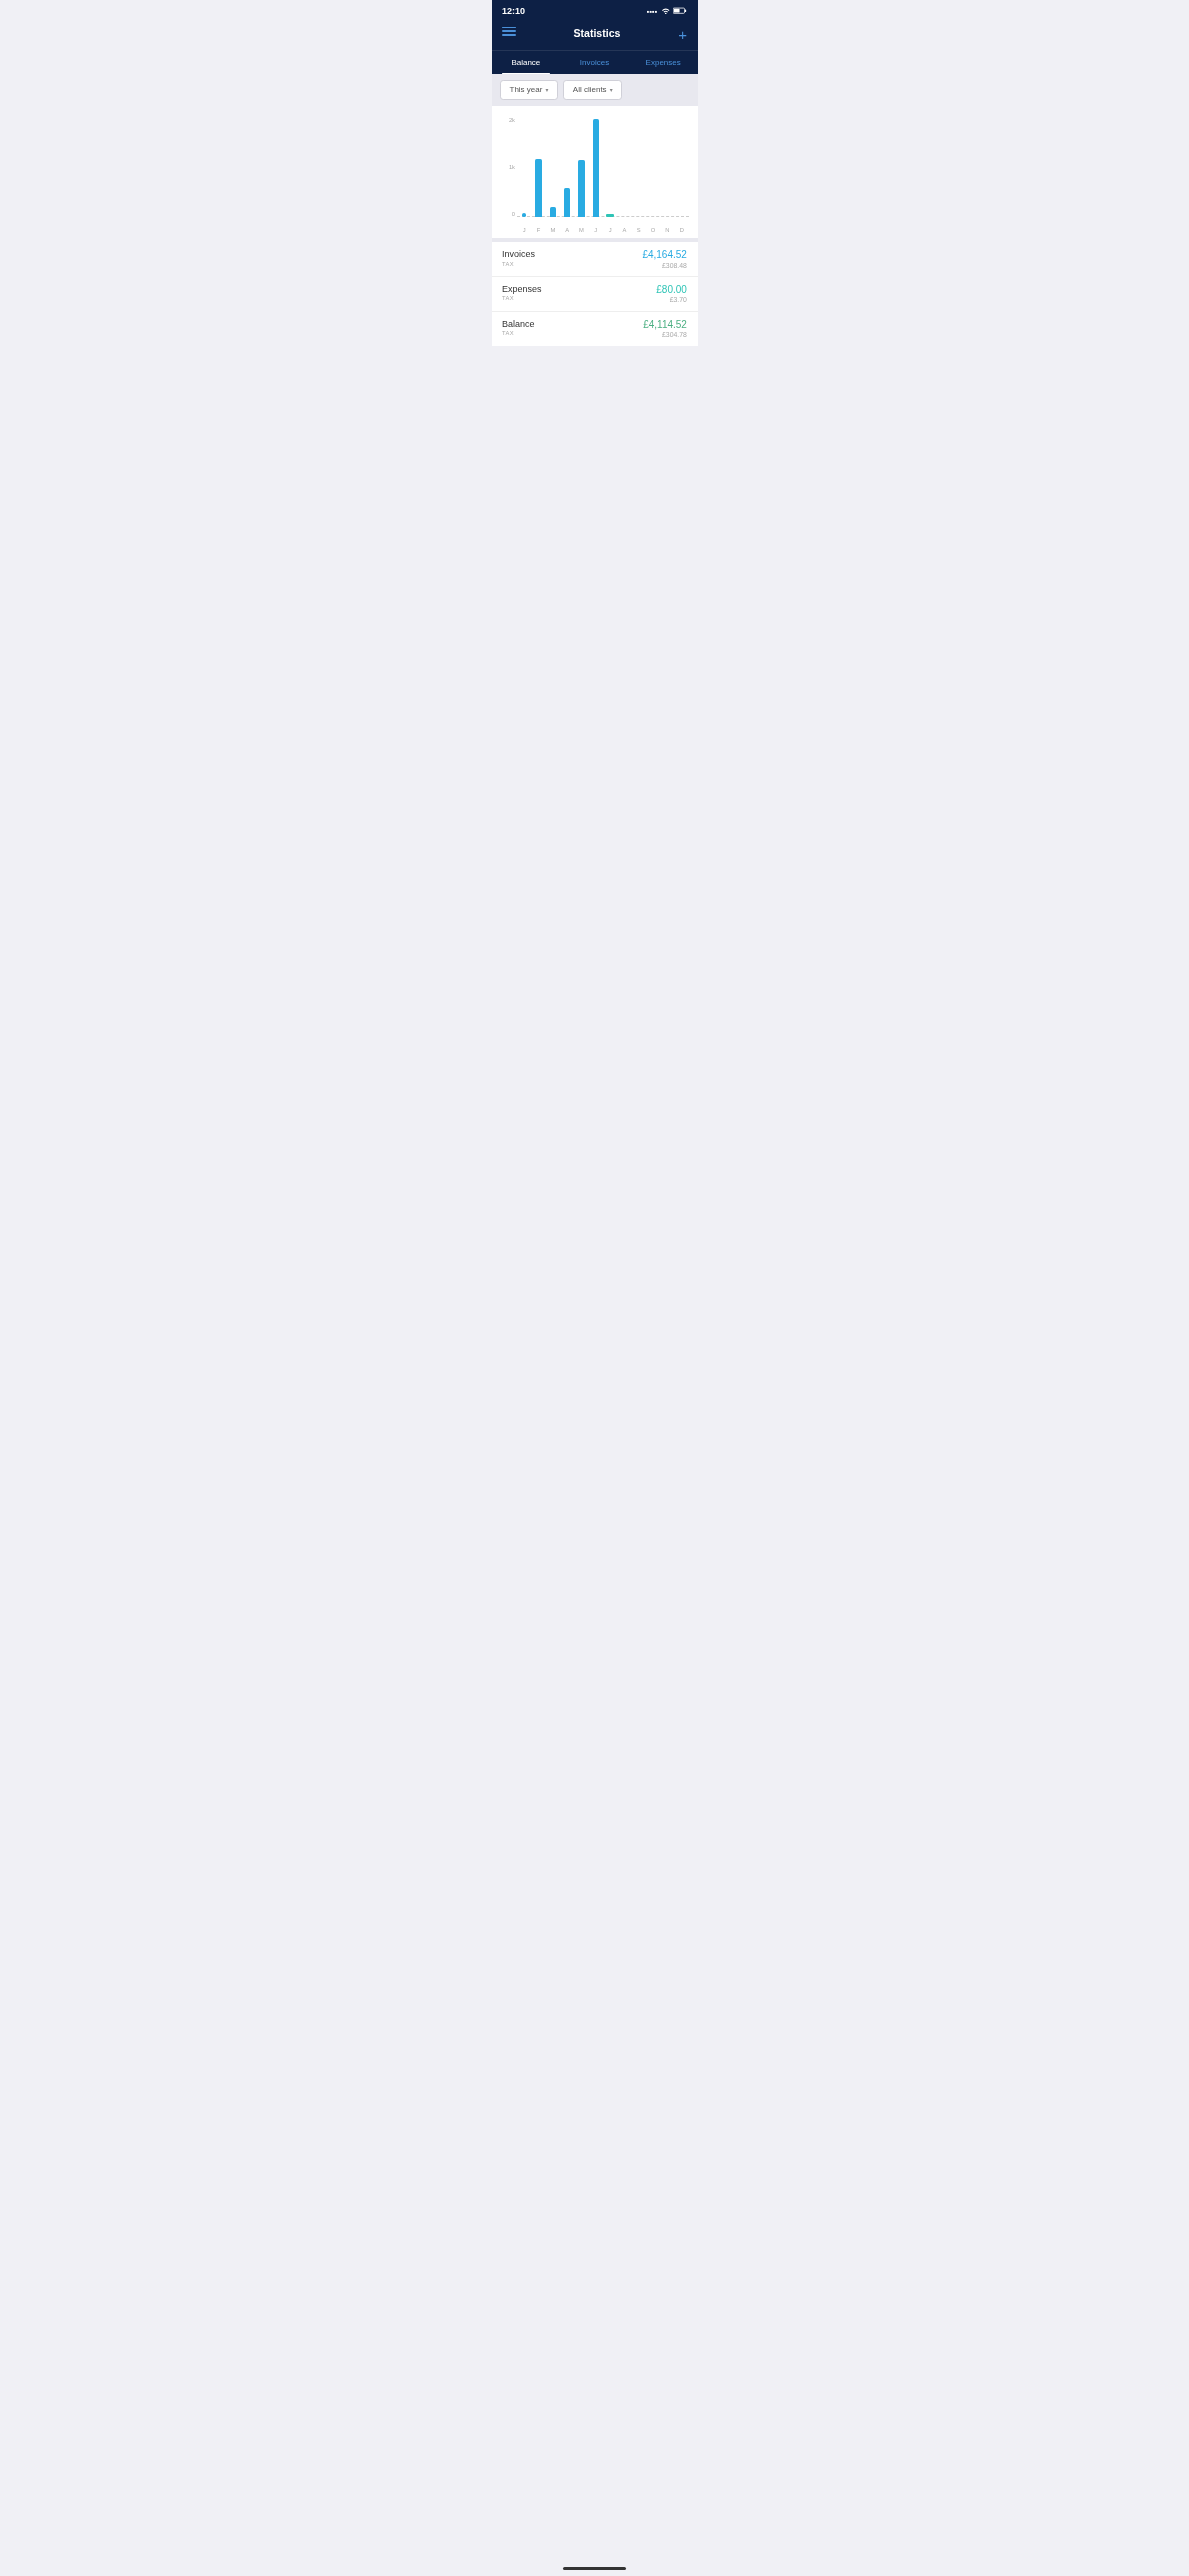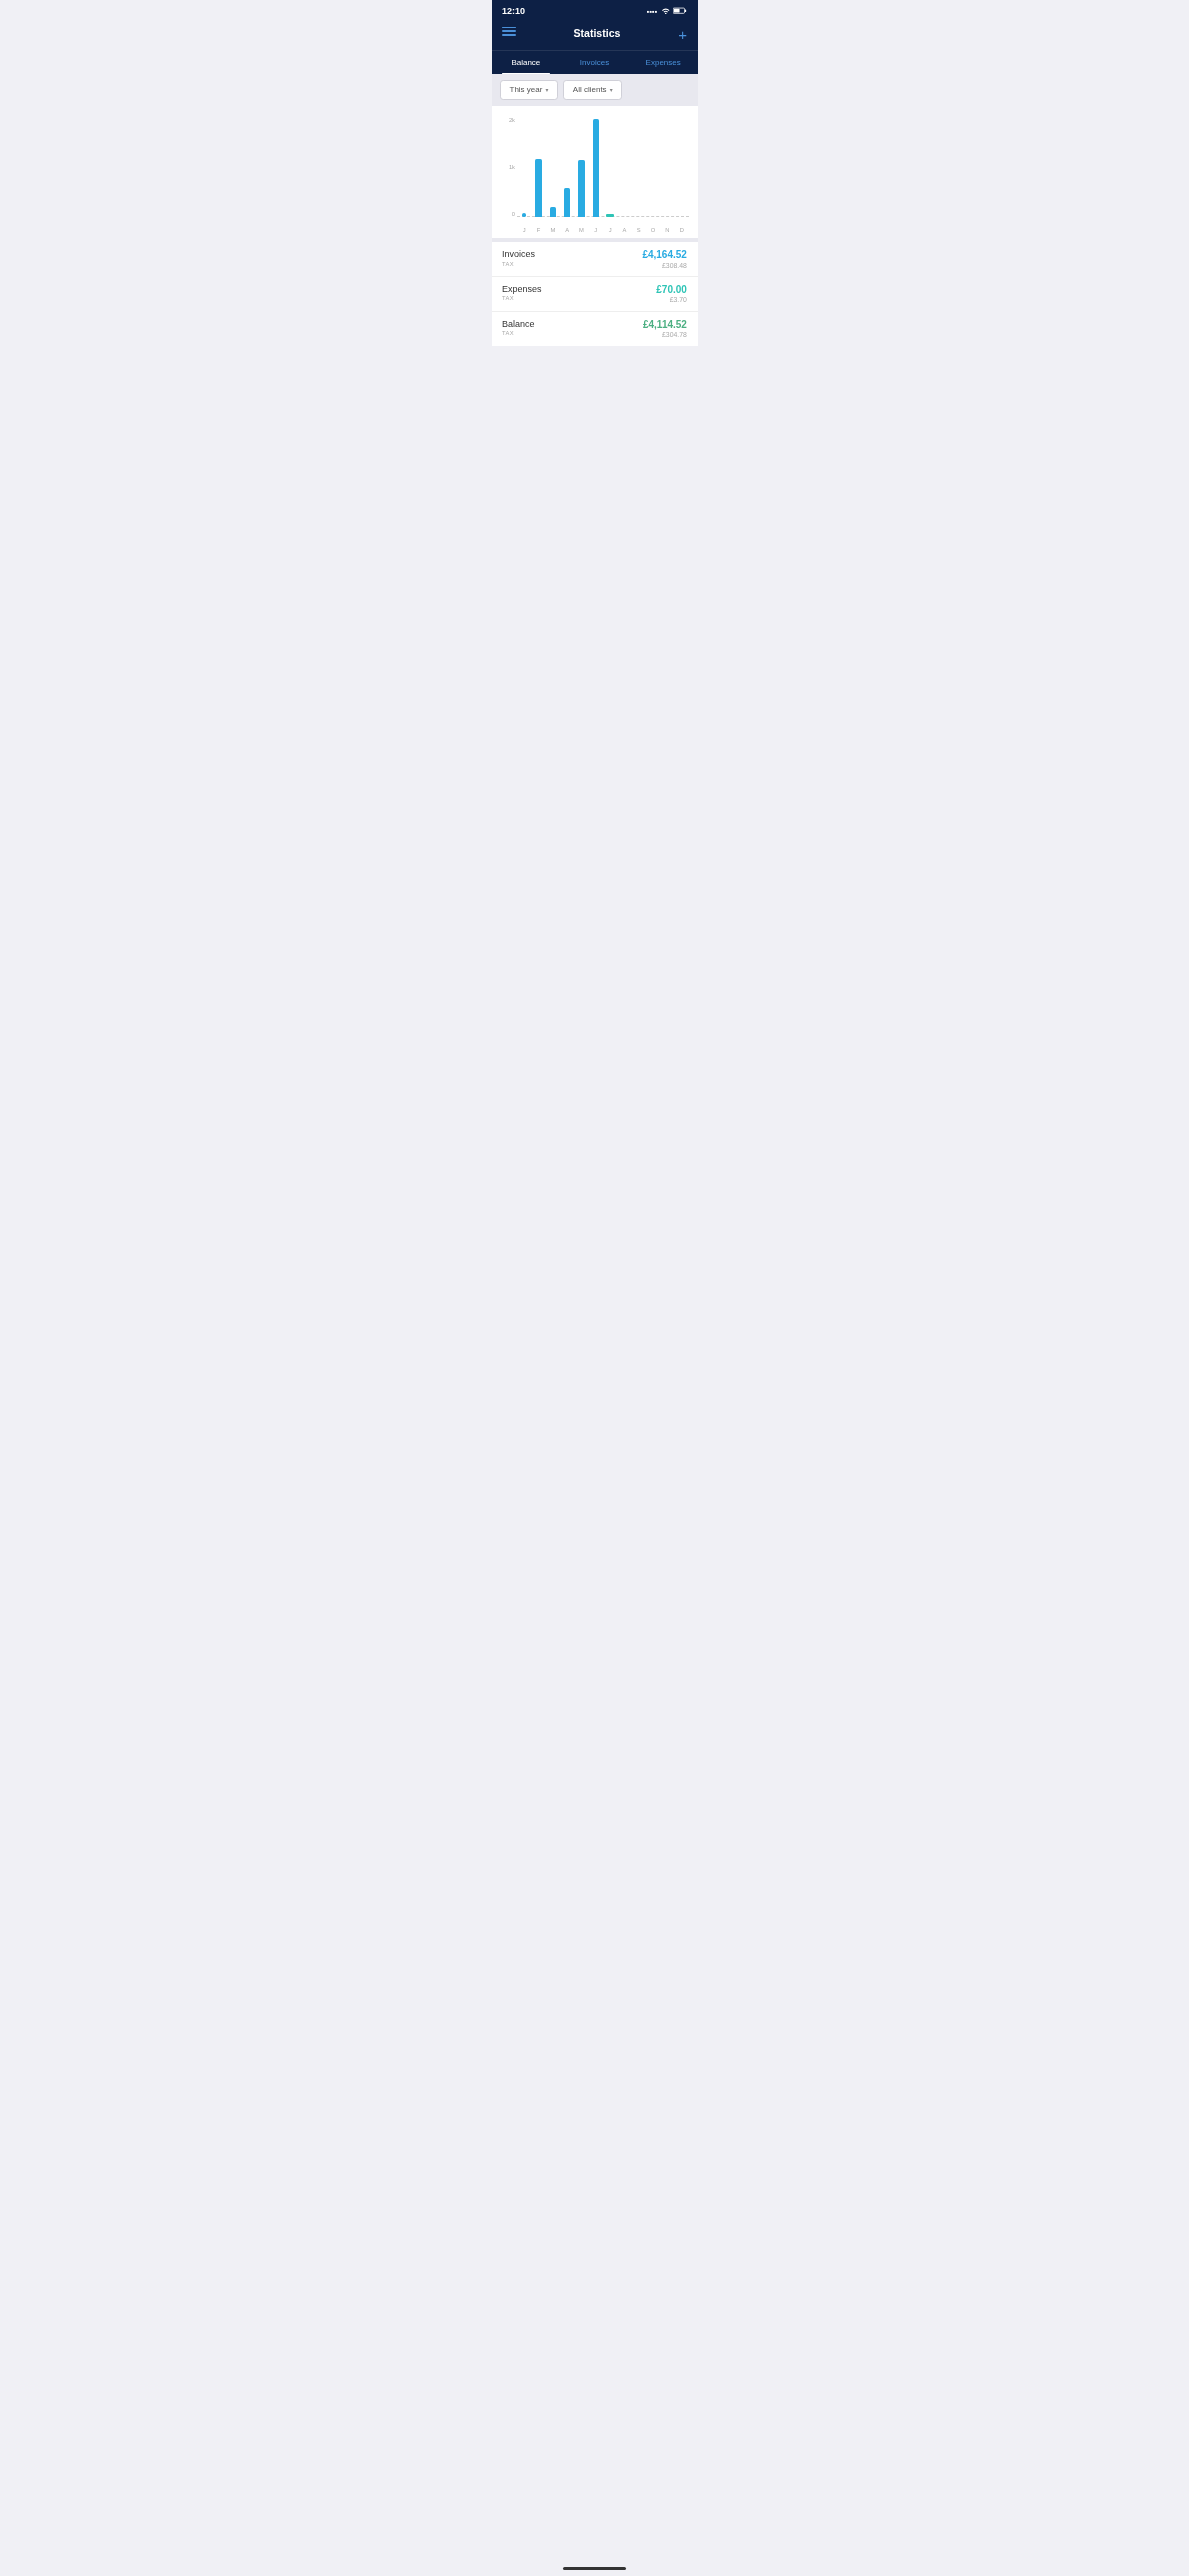--- a/index.html
+++ b/index.html
@@ -258,7 +258,7 @@
     }
     .summary-amount {
       font-size: 10px;
-      font-weight: 700;
+      font-weight: 400;
     }
     .summary-amount.blue { color: #29abe2; }
     .summary-amount.teal { color: #2ec4b6; }

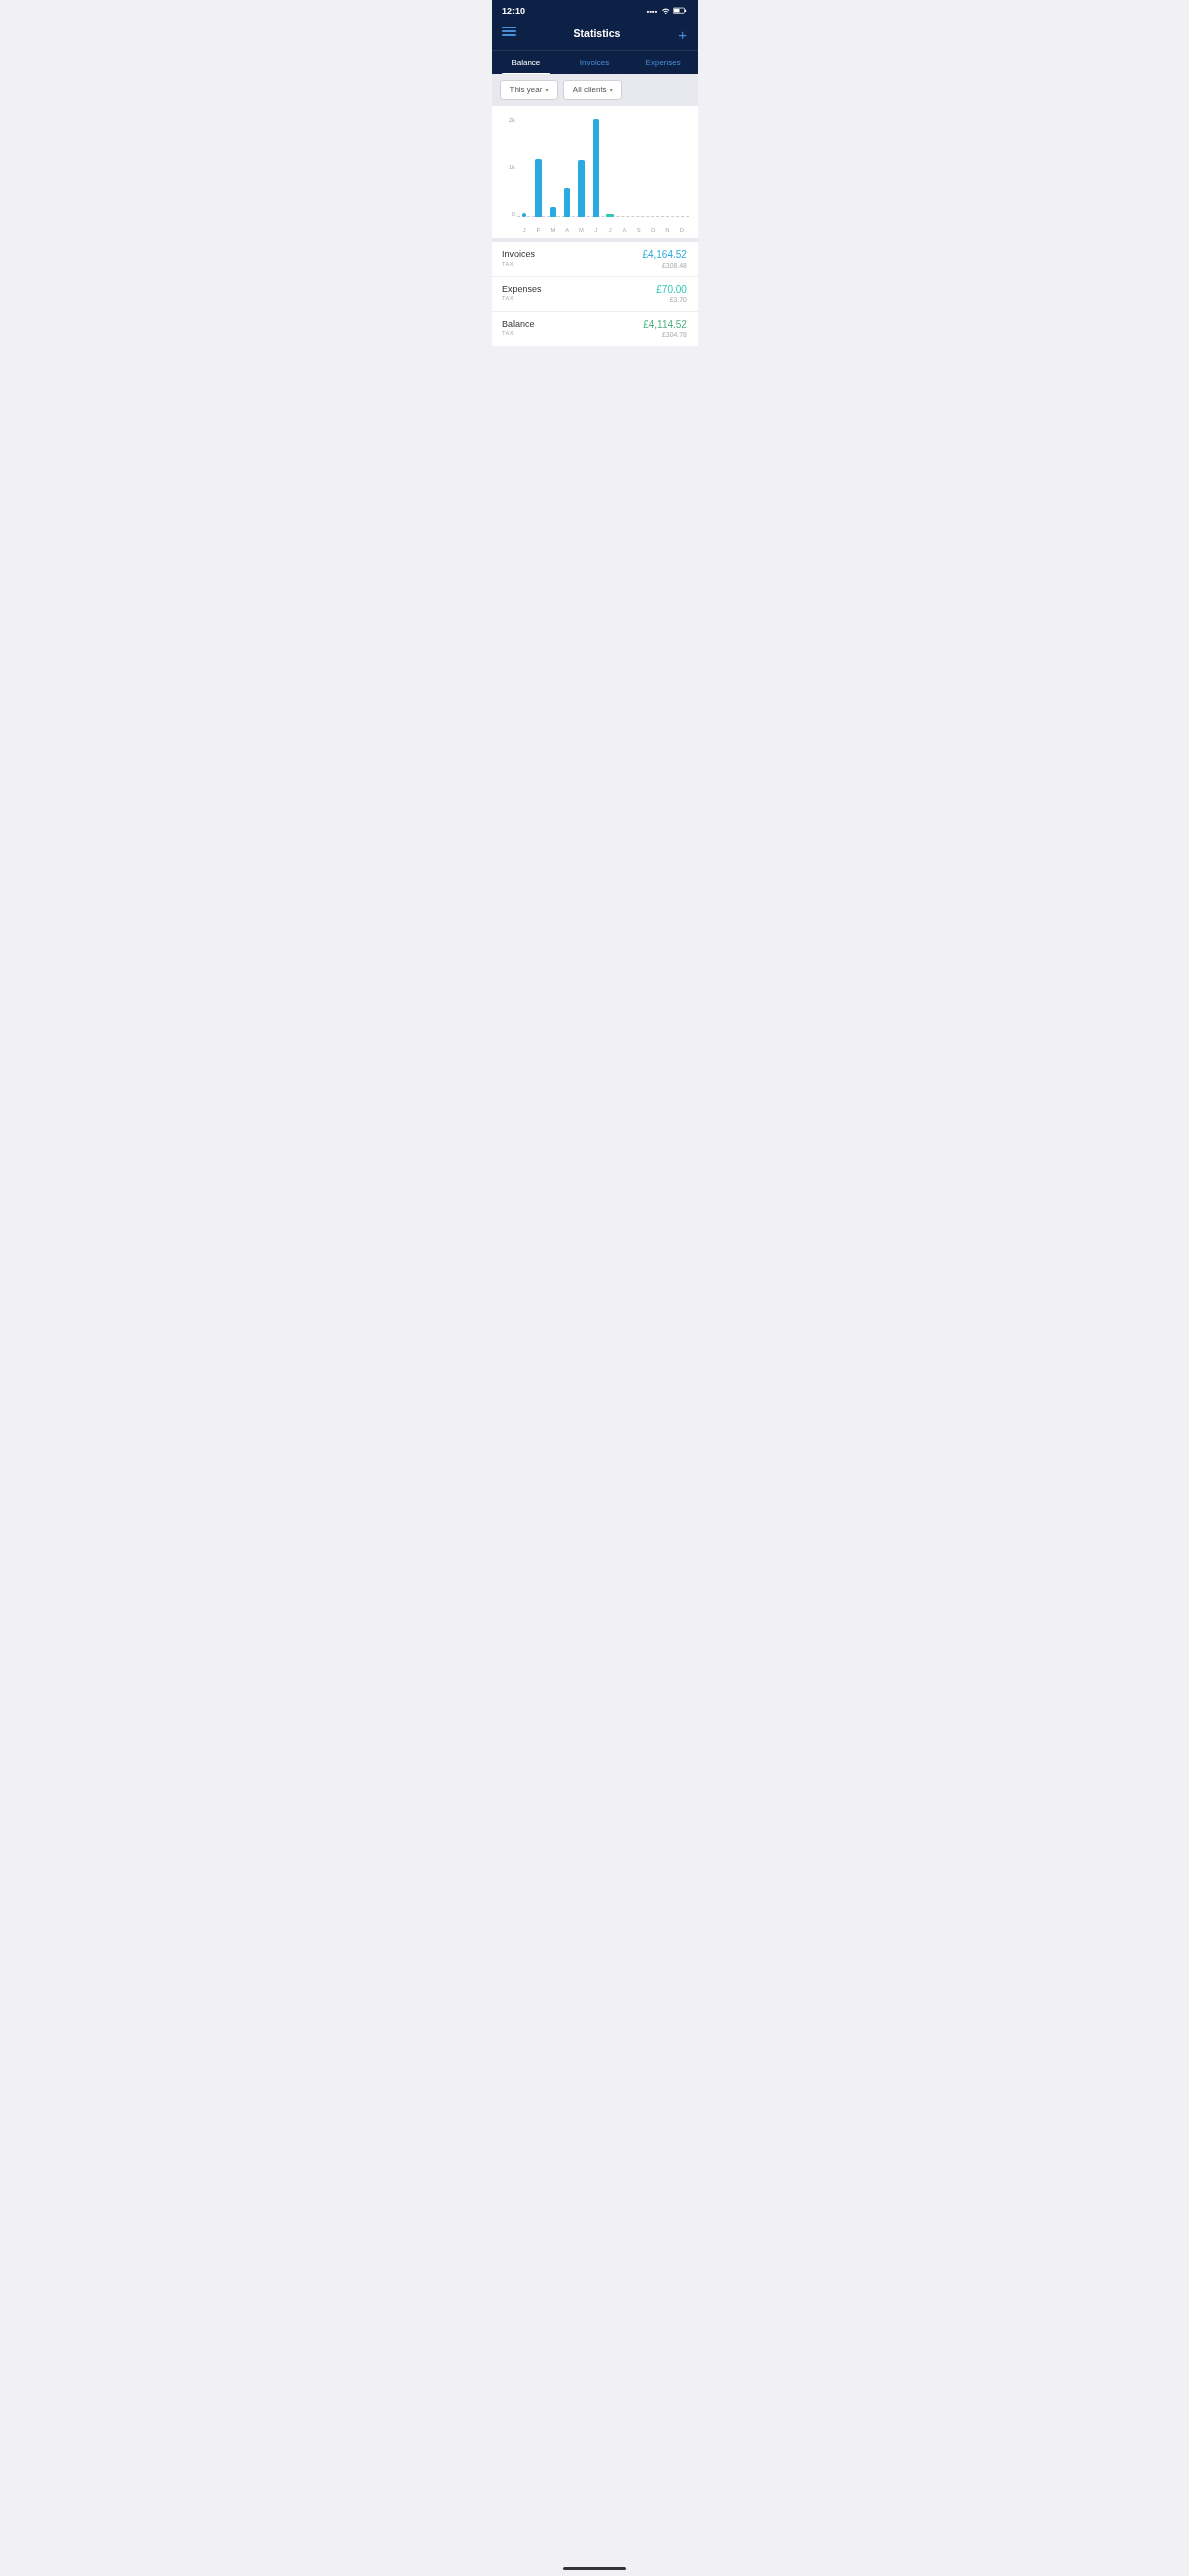--- a/index.html
+++ b/index.html
@@ -435,7 +435,7 @@
         <span class="summary-sublabel">TAX</span>
       </div>
       <div class="summary-right">
-        <span class="summary-amount teal">£70.00</span>
+        <span class="summary-amount teal">£80.00</span>
         <span class="summary-tax">£3.70</span>
       </div>
     </div>

